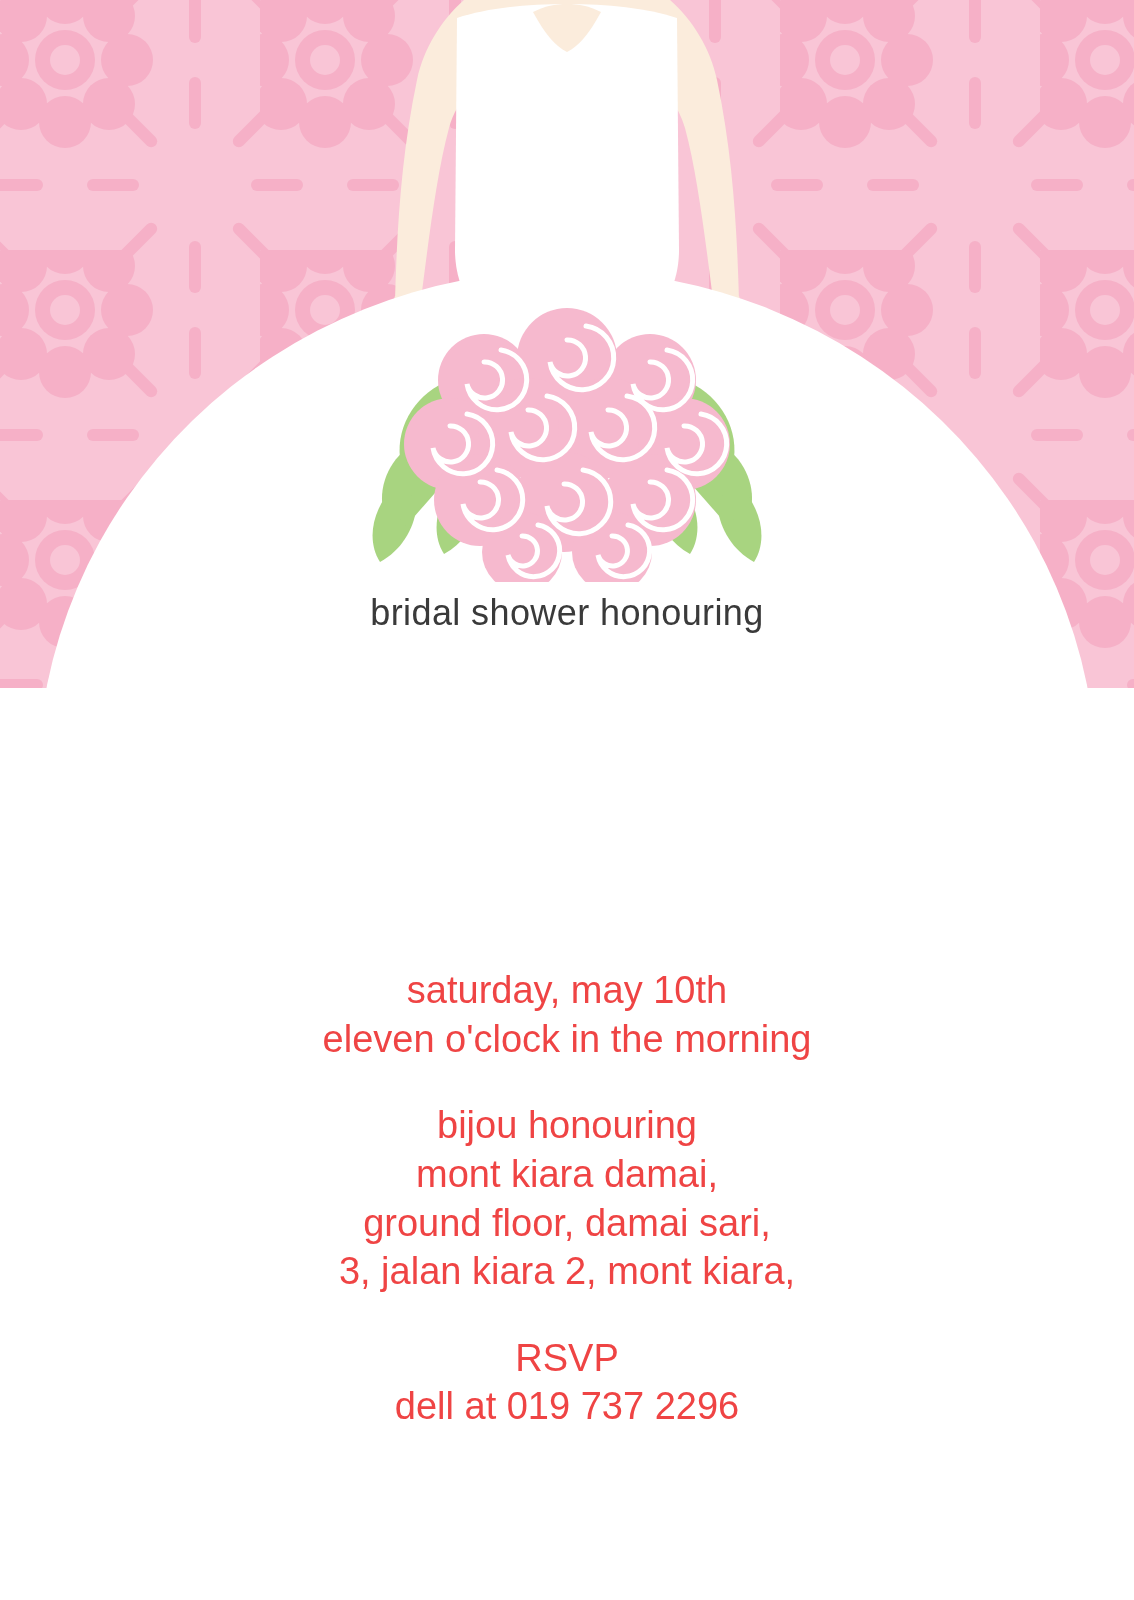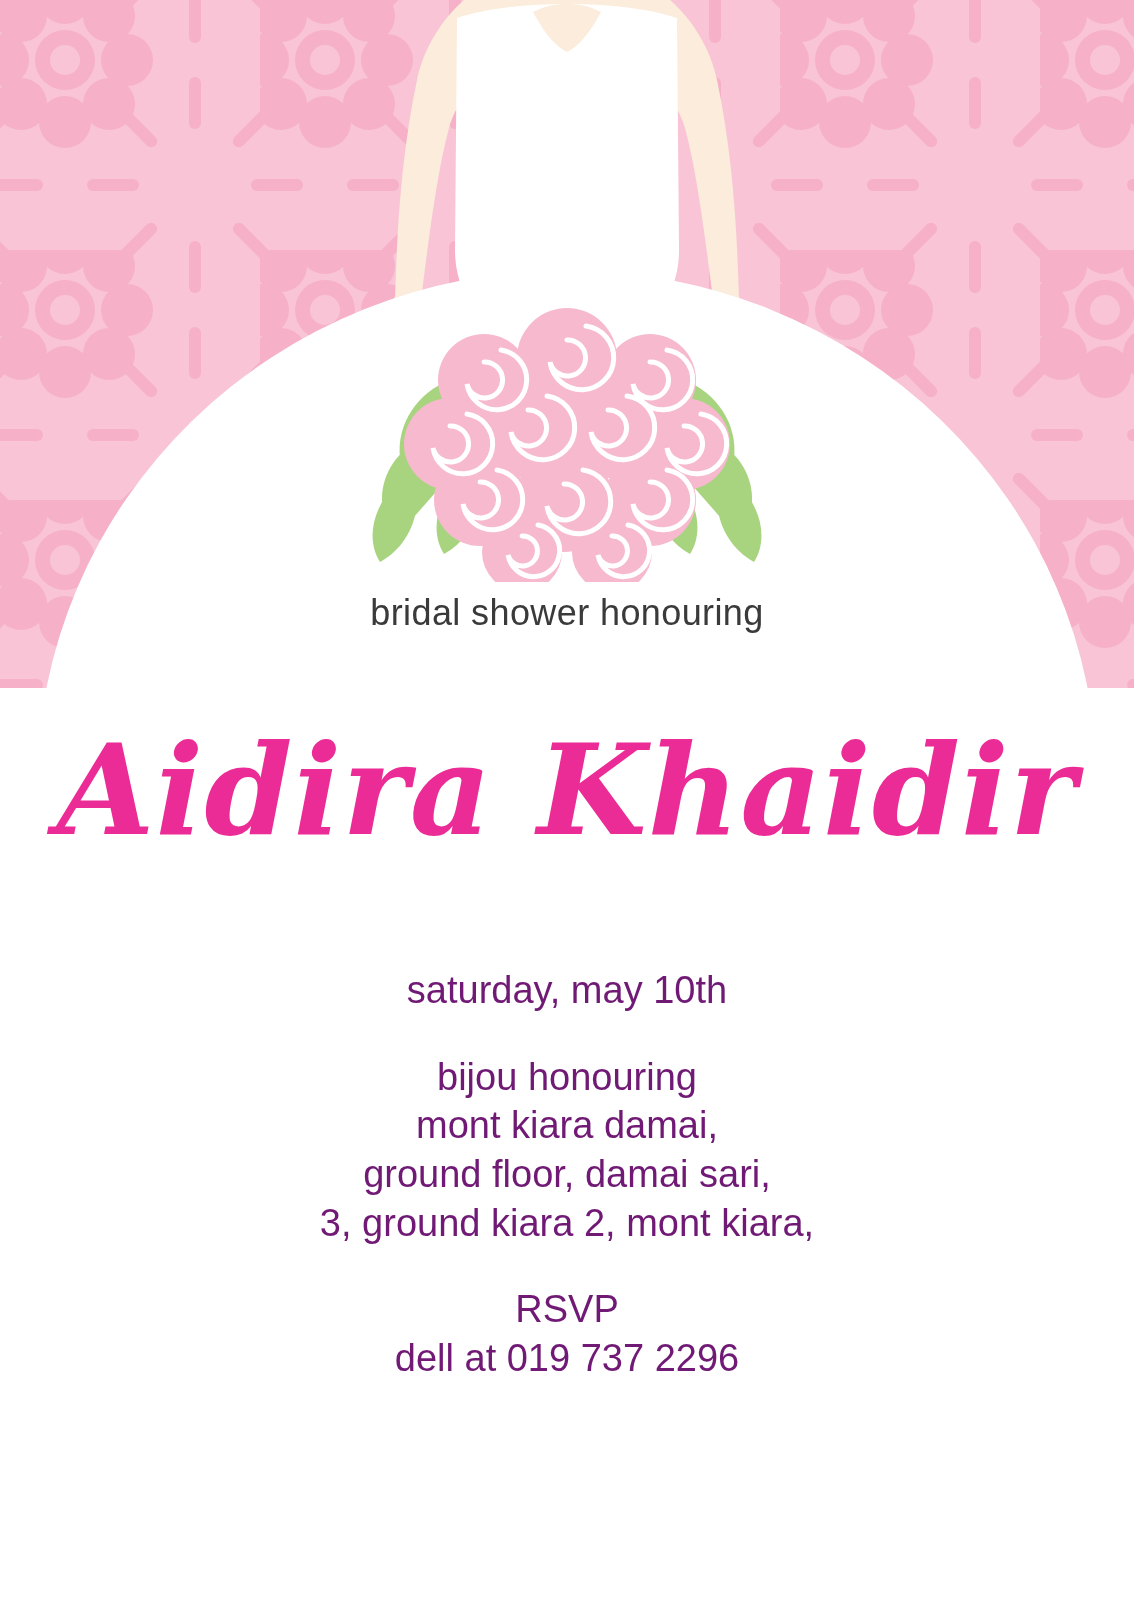--- a/index.html
+++ b/index.html
@@ -245,7 +245,6 @@
 
     <div class="honouring">bridal shower honouring</div>
 
-    <div class="bride-name">Aidira Khaidir</div>
 
     <div class="details">
       <div class="group">

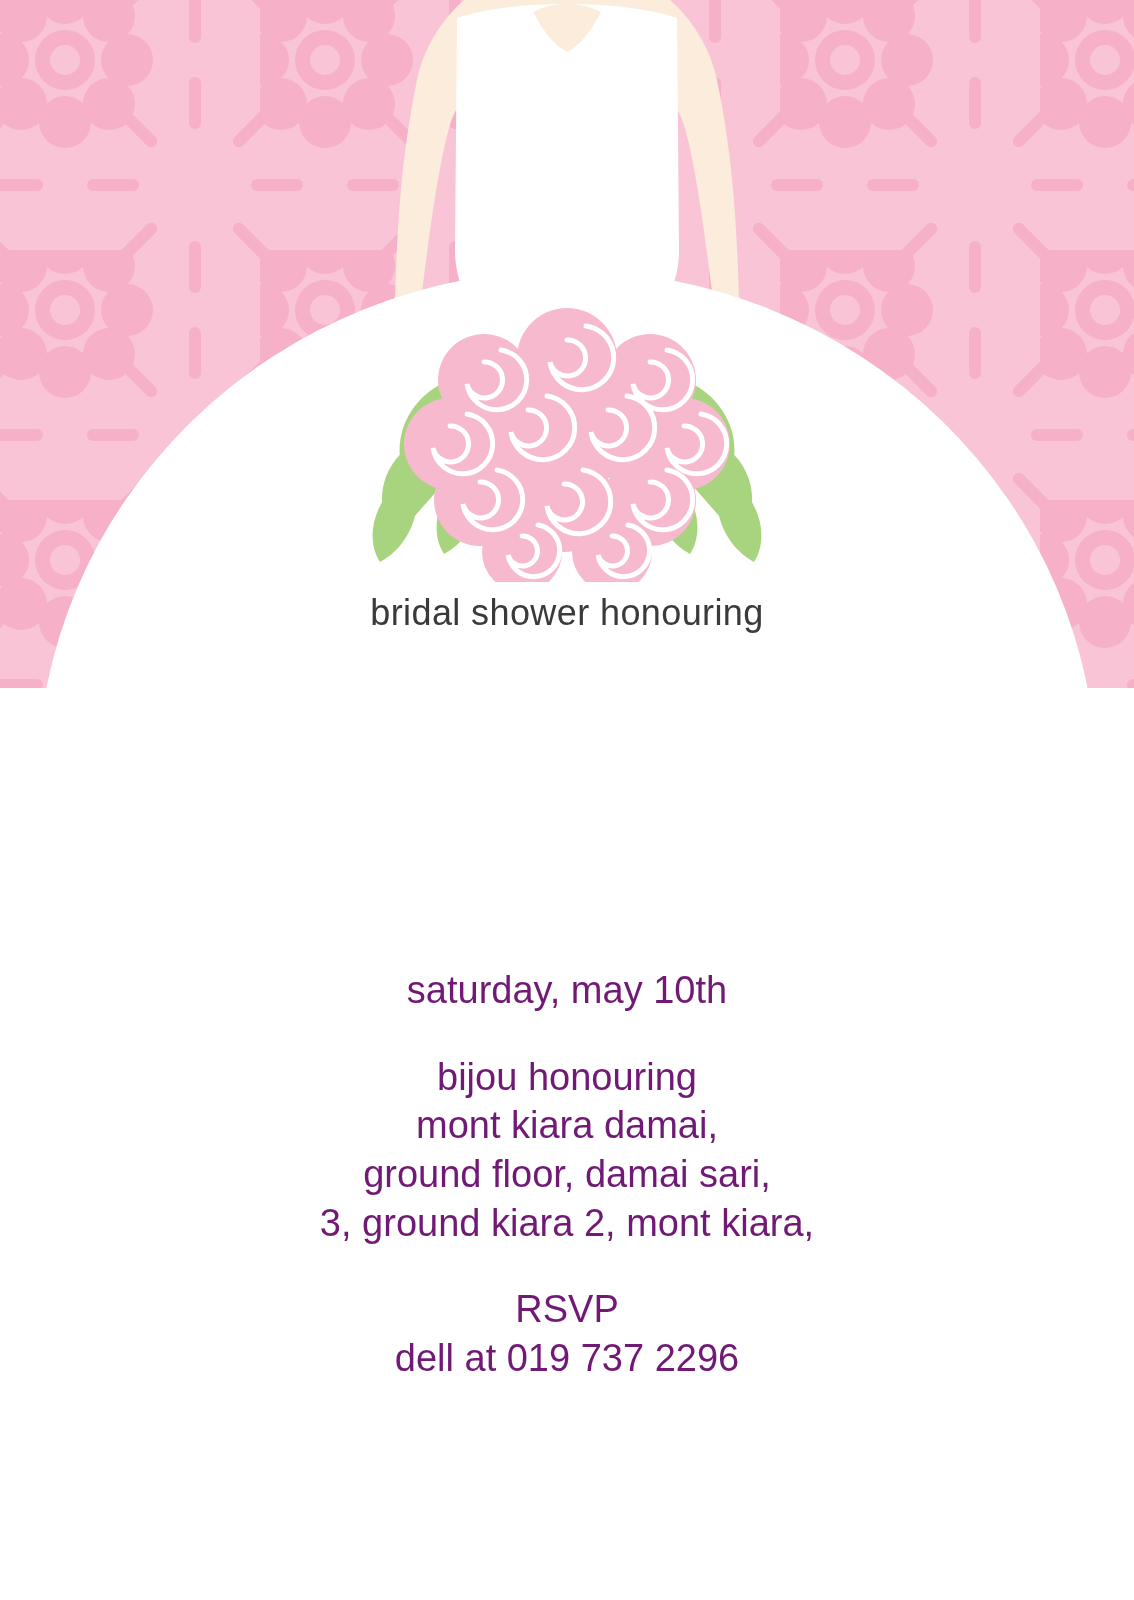--- a/index.html
+++ b/index.html
@@ -114,7 +114,7 @@
     top: 966px;
     width: 1134px;
     text-align: center;
-    color: #701a75;
+    color: #ef4444;
     font-size: 38px;
     line-height: 1.28;
   }

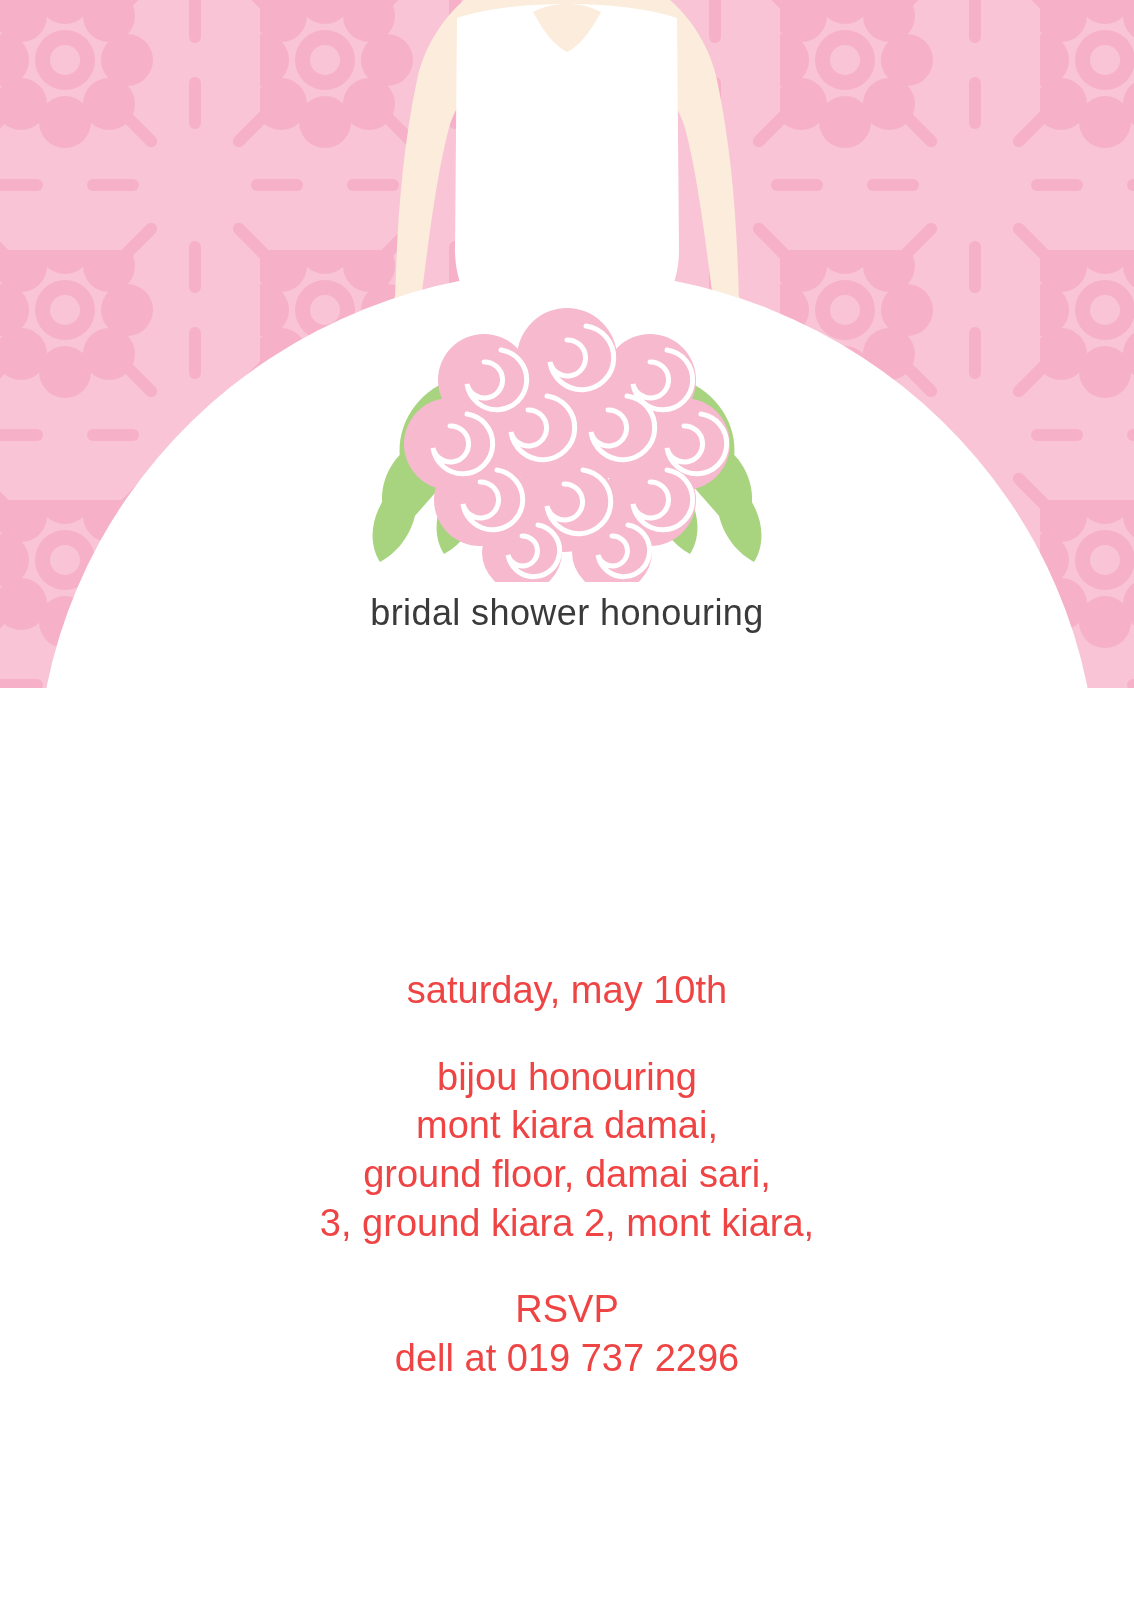--- a/index.html
+++ b/index.html
@@ -249,6 +249,7 @@
     <div class="details">
       <div class="group">
         <span class="line">saturday, may 10th</span>
+        <span class="line">eleven o'clock in the morning</span>
       </div>
       <div class="group">
         <span class="line">bijou honouring</span>

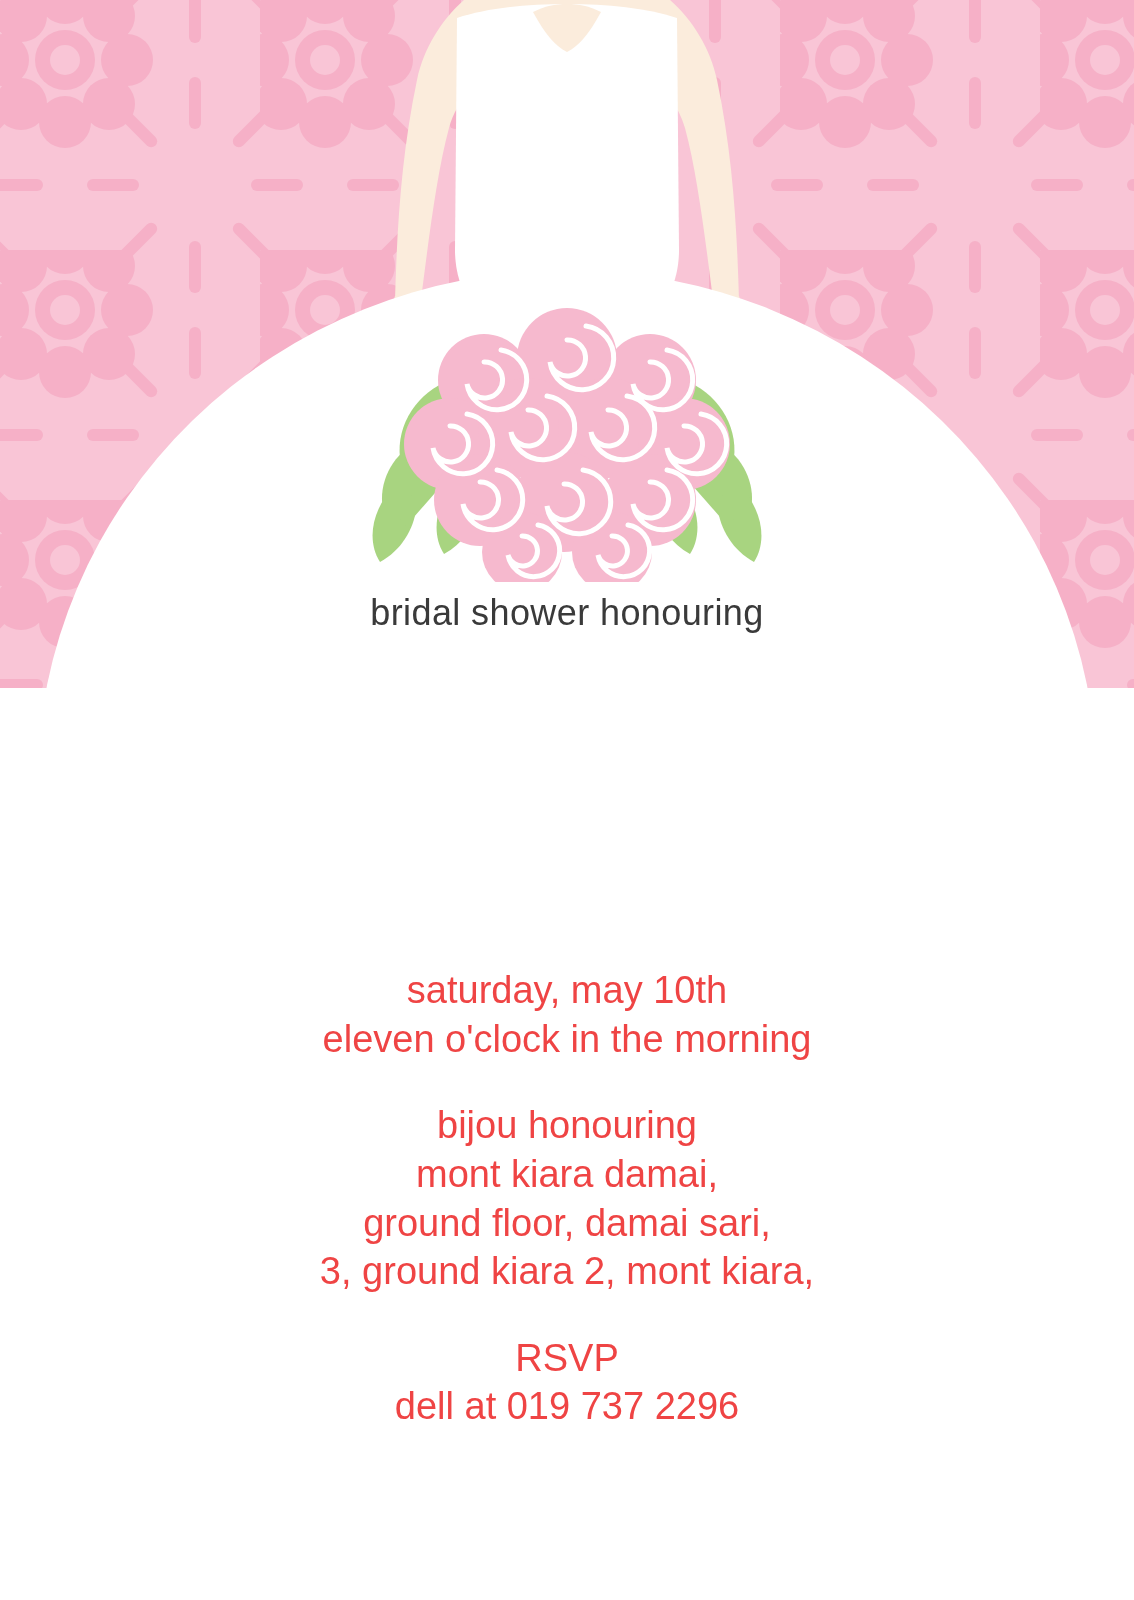--- a/index.html
+++ b/index.html
@@ -255,7 +255,7 @@
         <span class="line">bijou honouring</span>
         <span class="line">mont kiara damai,</span>
         <span class="line">ground floor, damai sari,</span>
-        <span class="line">3, ground kiara 2, mont kiara,</span>
+        <span class="line">3, jalan kiara 2, mont kiara,</span>
       </div>
       <div class="group">
         <span class="line">RSVP</span>

